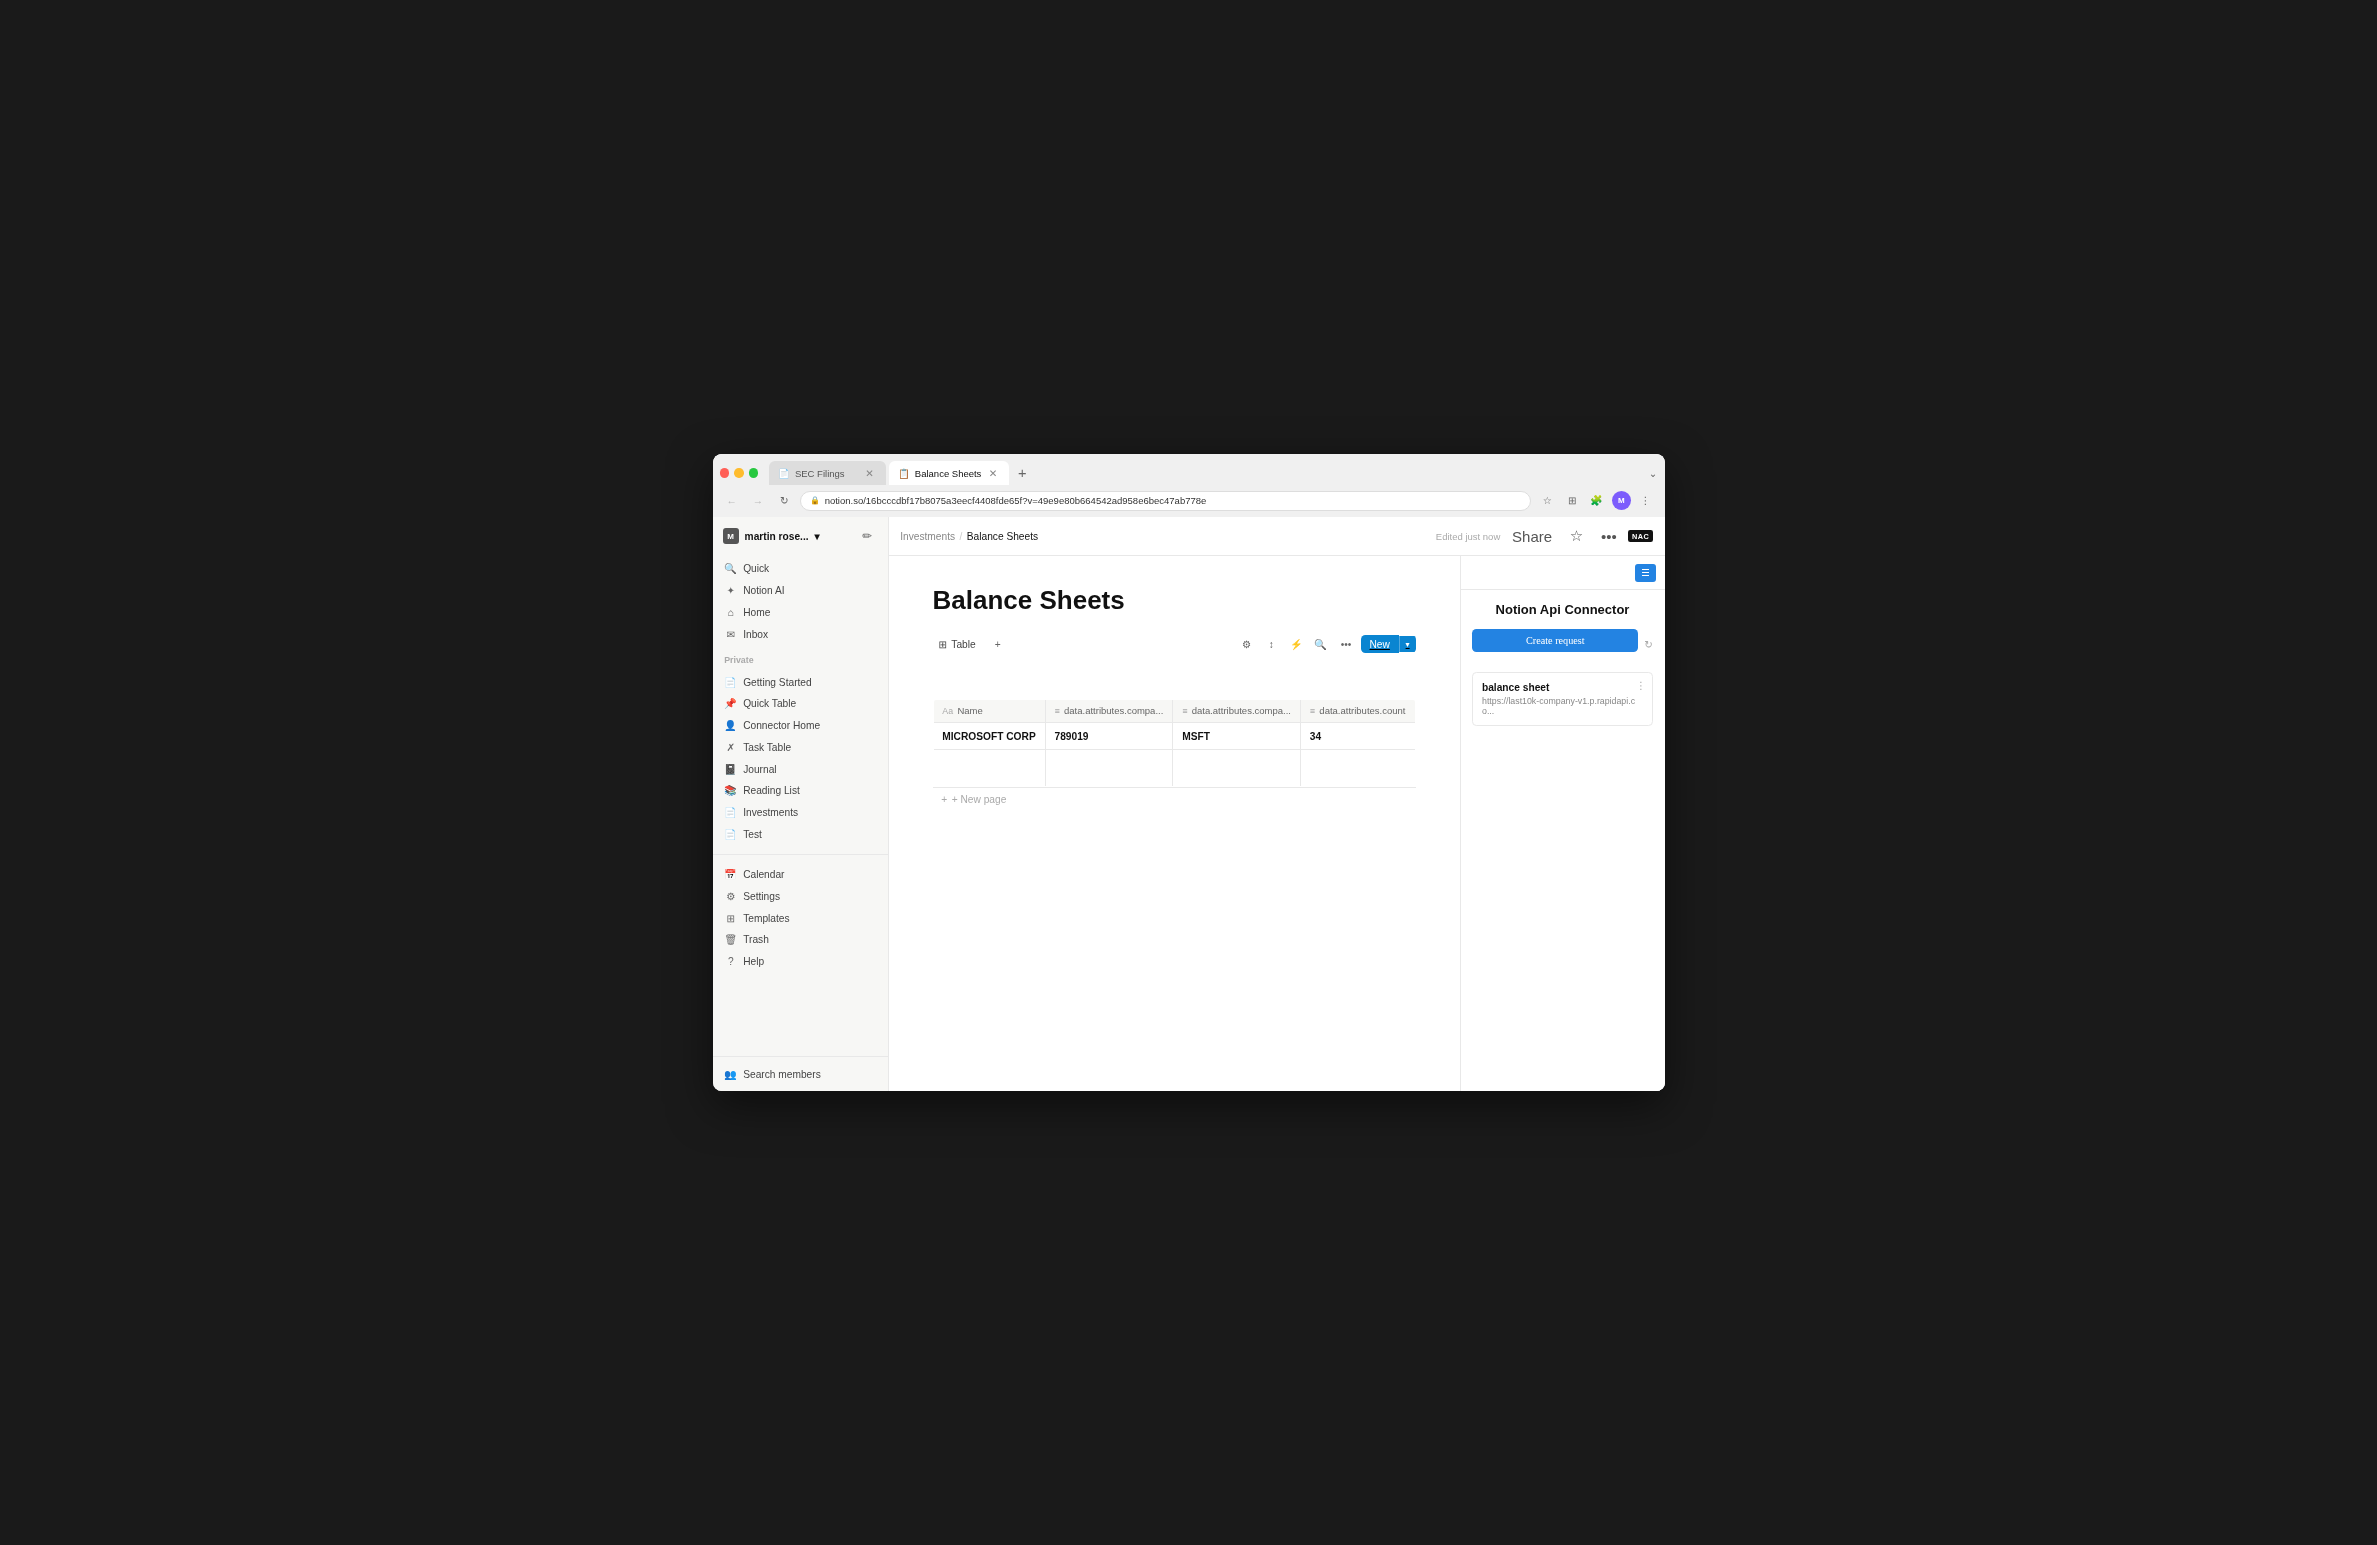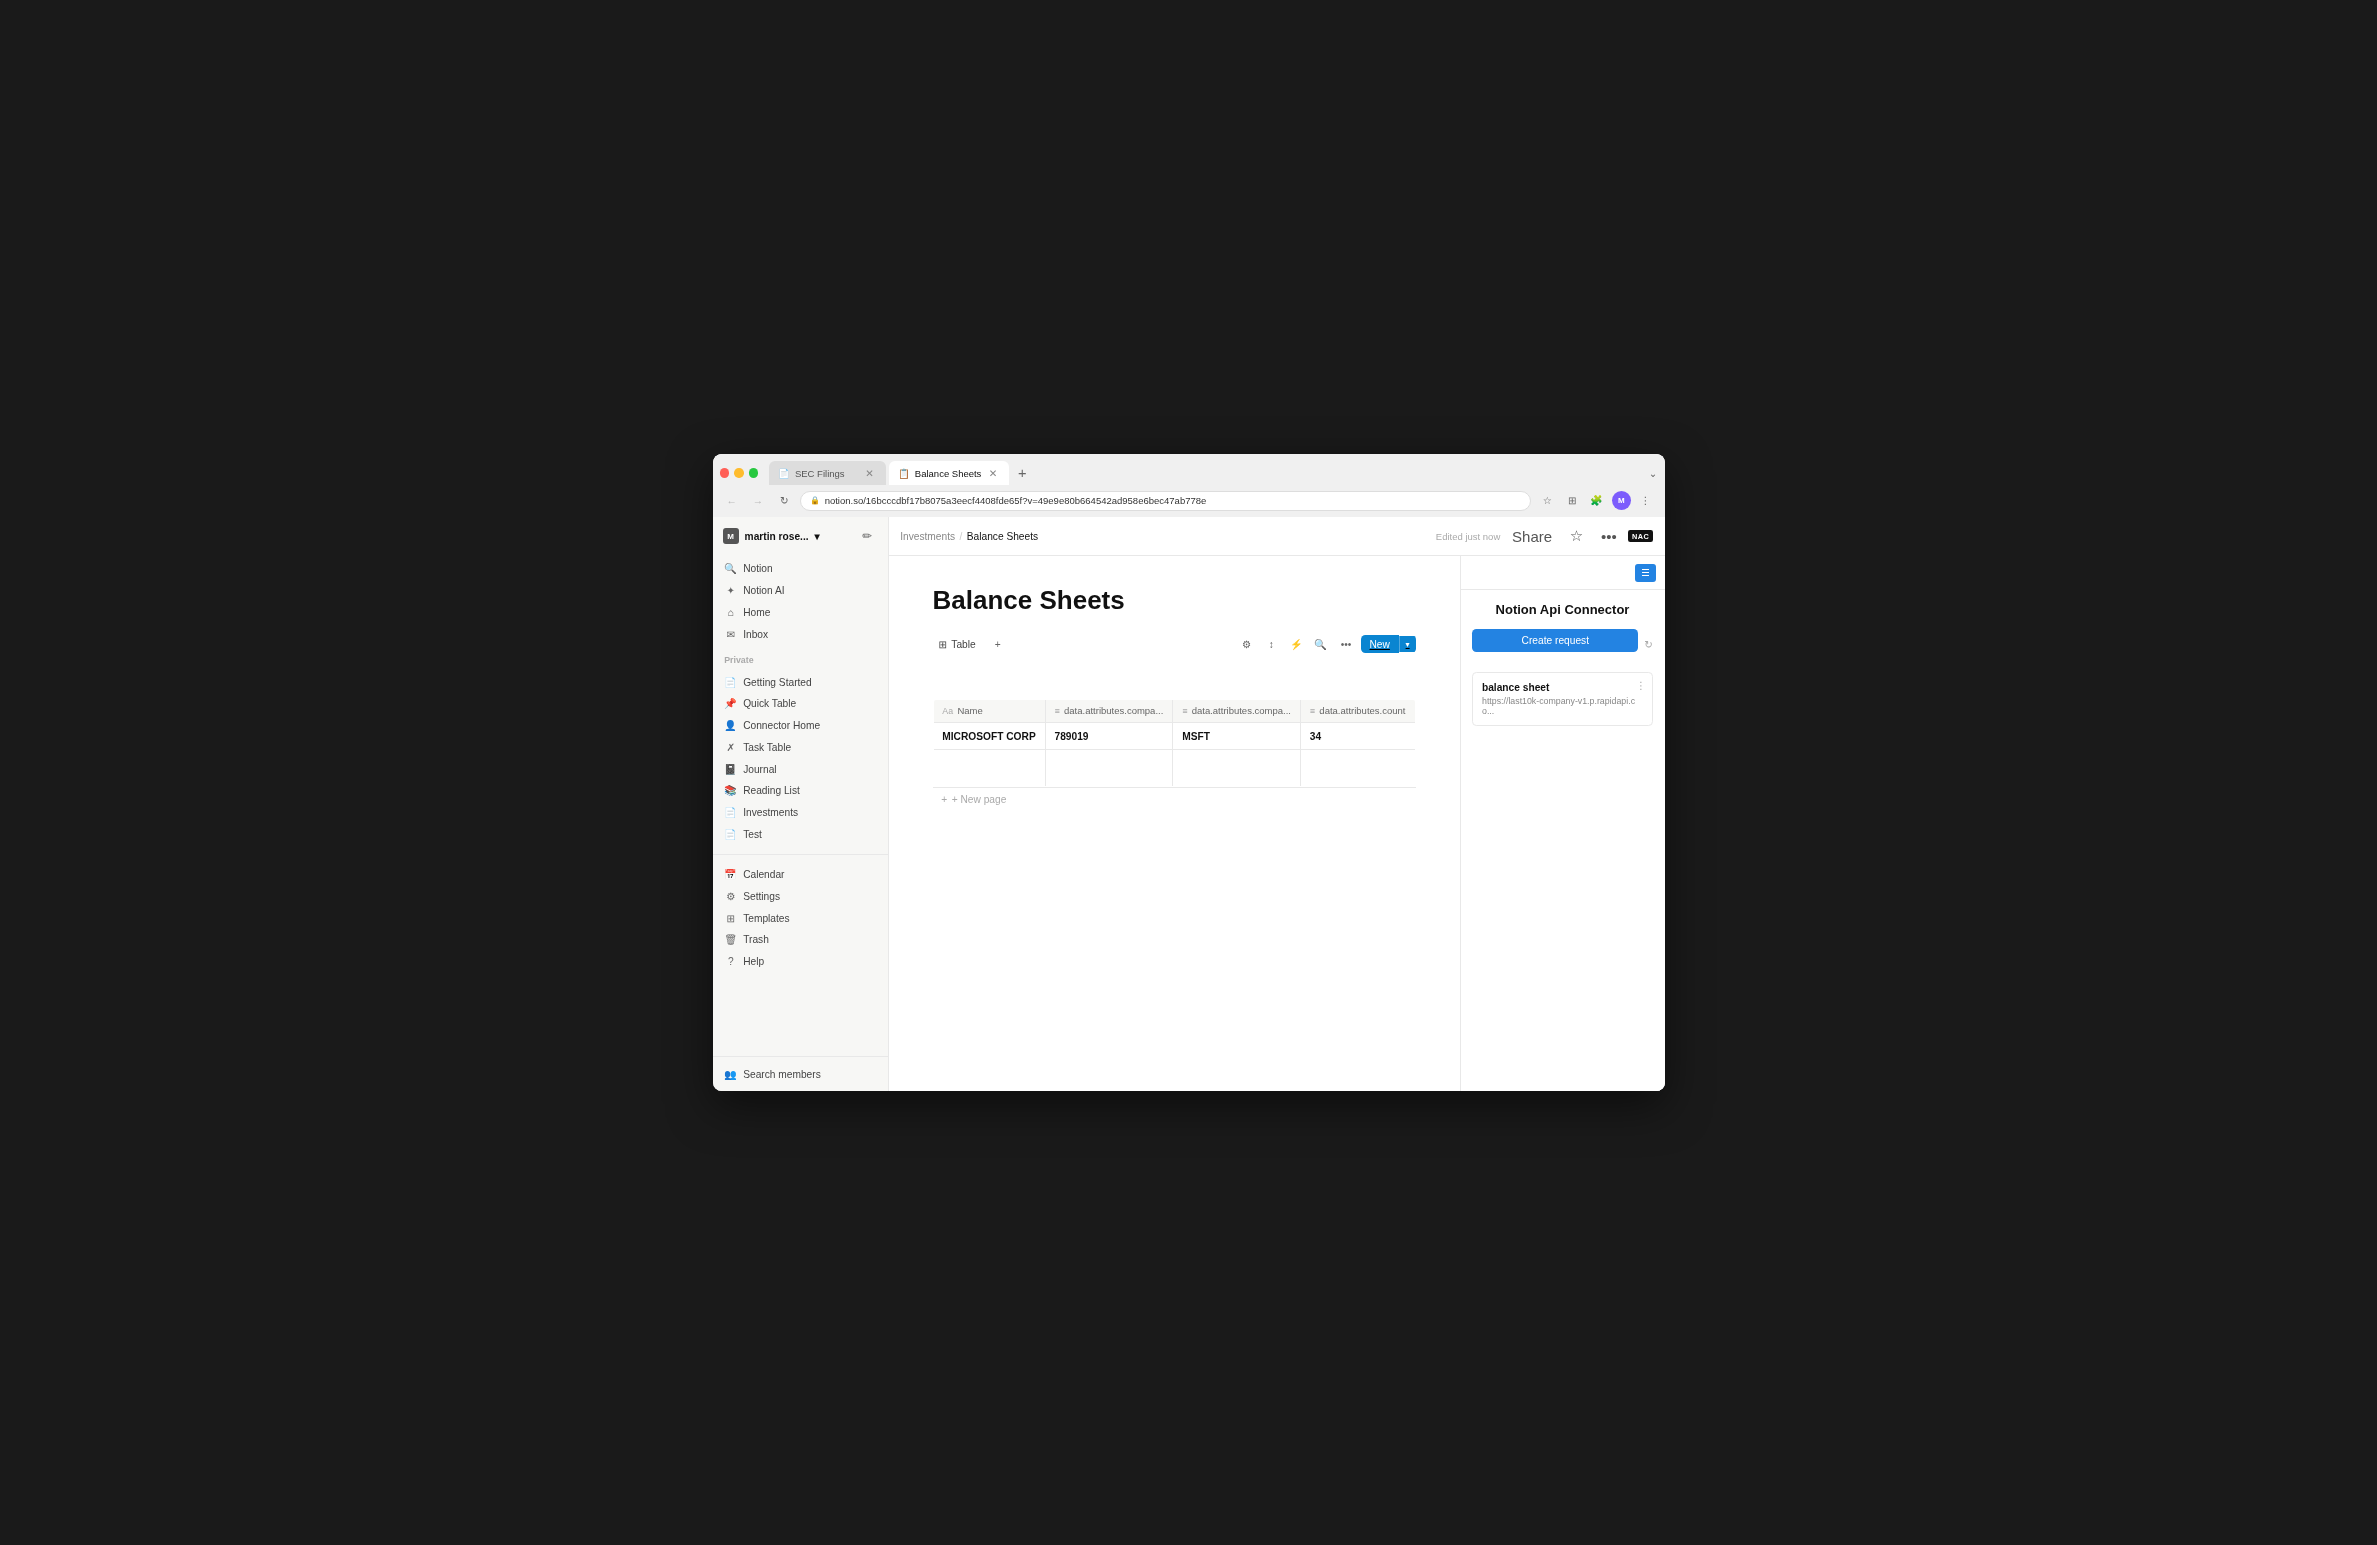--- a/index.html
+++ b/index.html
@@ -662,7 +662,7 @@
       <div class="sidebar-nav">
         <div class="sidebar-item">
           <span class="sidebar-item-icon">🔍</span>
-          <span>Notion</span>
+          <span>Quick</span>
         </div>
         <div class="sidebar-item">
           <span class="sidebar-item-icon">✦</span>

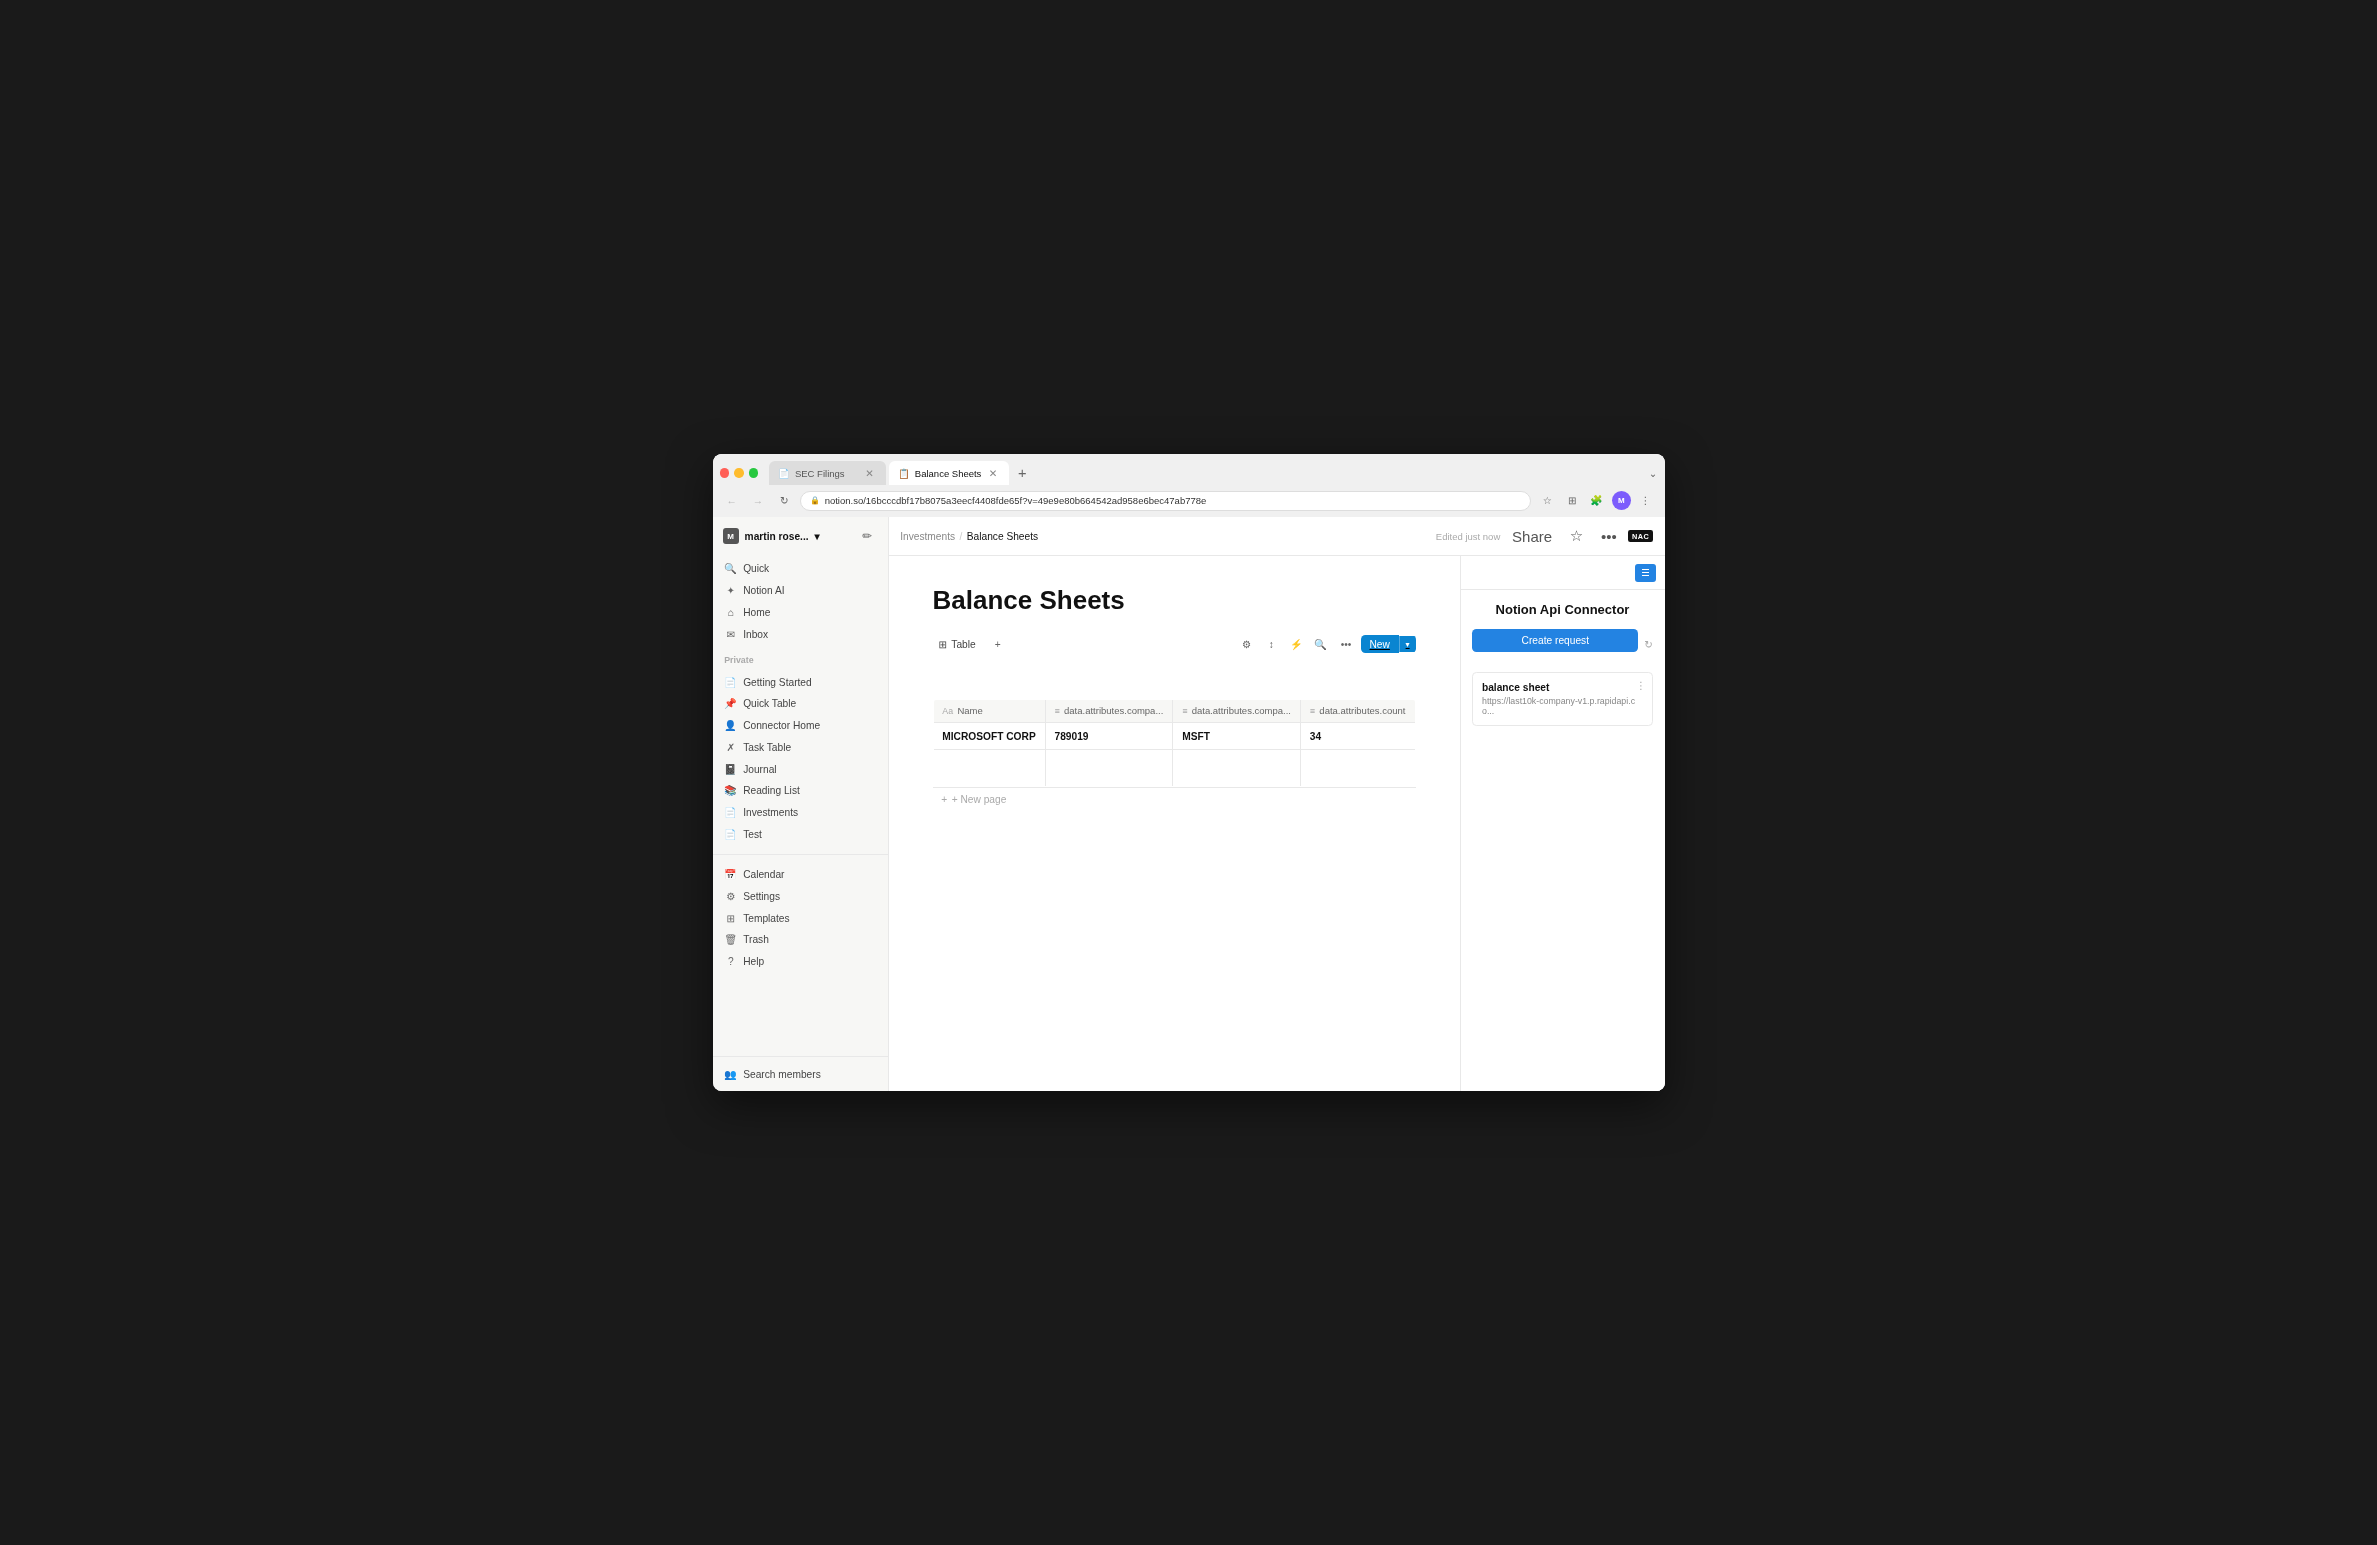--- a/index.html
+++ b/index.html
@@ -536,6 +536,7 @@
       cursor: pointer;
       width: 100%;
       margin-bottom: 8.8px;
+      font-family: Liberation Serif, serif;
     }
 
     .panel-request-item {

